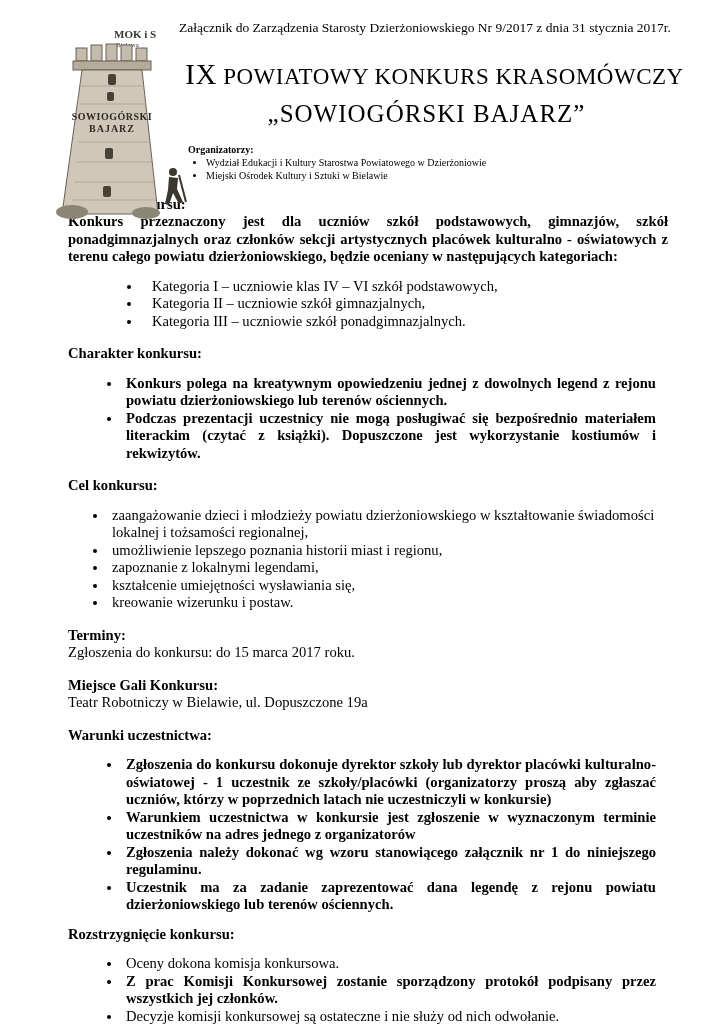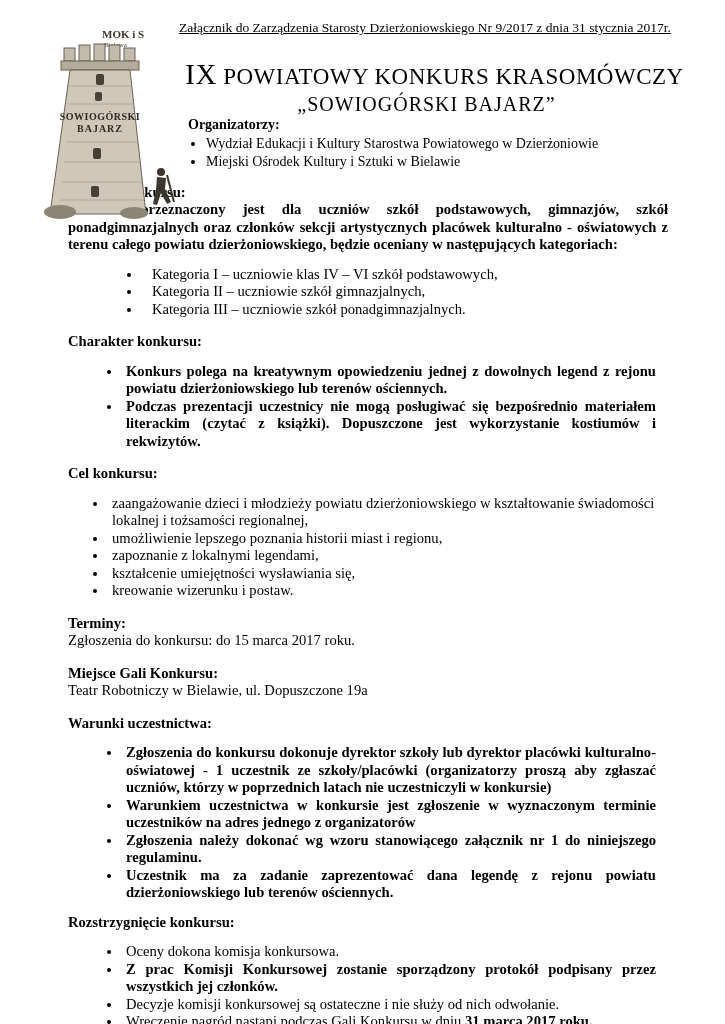--- a/index.html
+++ b/index.html
@@ -22,7 +22,7 @@
   }
   .logo {
     position: absolute;
-    left: 34px;
+    left: 46px;
     top: 24px;
     width: 150px;
     height: 196px;

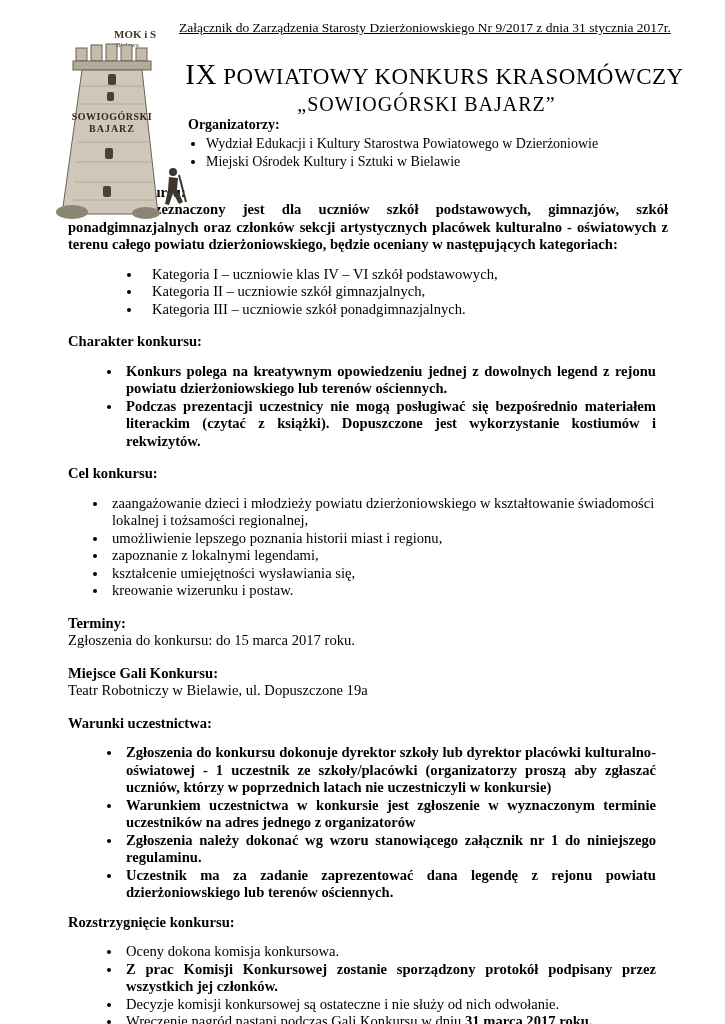--- a/index.html
+++ b/index.html
@@ -18,7 +18,6 @@
     text-align: center;
     font-size: 13.5px;
     line-height: 1.15;
-    text-decoration: underline;
   }
   .logo {
     position: absolute;

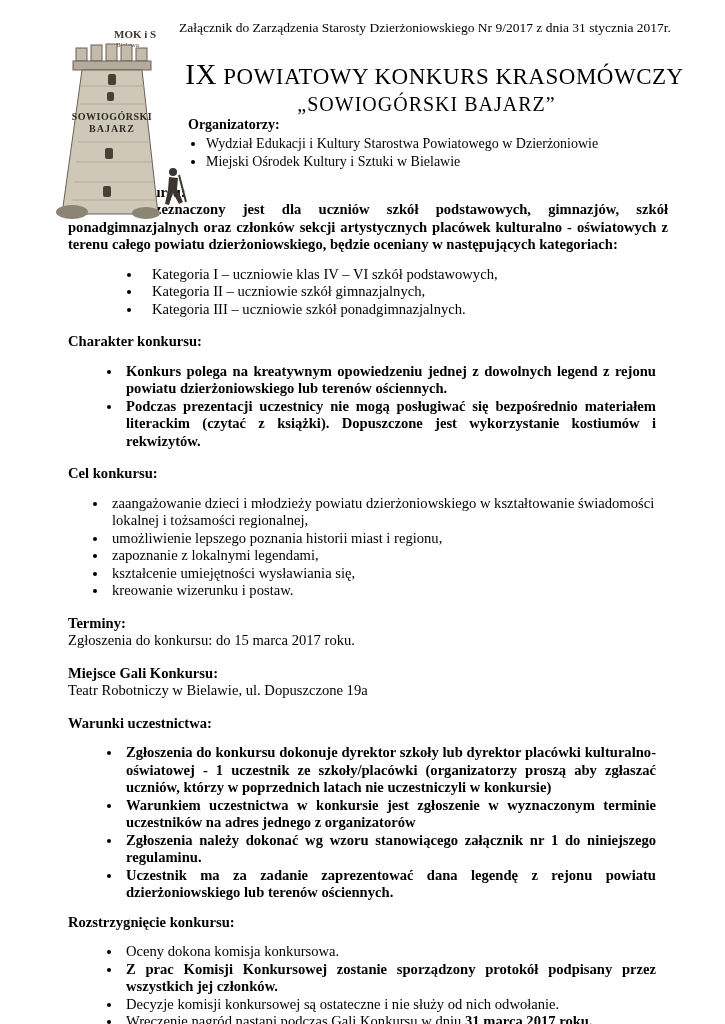--- a/index.html
+++ b/index.html
@@ -30,7 +30,7 @@
   .title-block { text-align: center; padding-top: 22px; }
   .title-line1 { font-size: 23px; letter-spacing: 0.5px; }
   .title-ix { font-size: 29px; margin-left: 16px; }
-  .title-line2 { font-size: 20px; letter-spacing: 1px; margin-top: 2px; }
+  .title-line2 { font-size: 25px; letter-spacing: 1px; margin-top: 9px; }
   .organizers { margin-left: 60px; margin-top: 1px; text-align: left; font-size: 14px; }
   .organizers .h { margin-bottom: 2px; }
   .org-list { margin: 0; padding-left: 18px; }

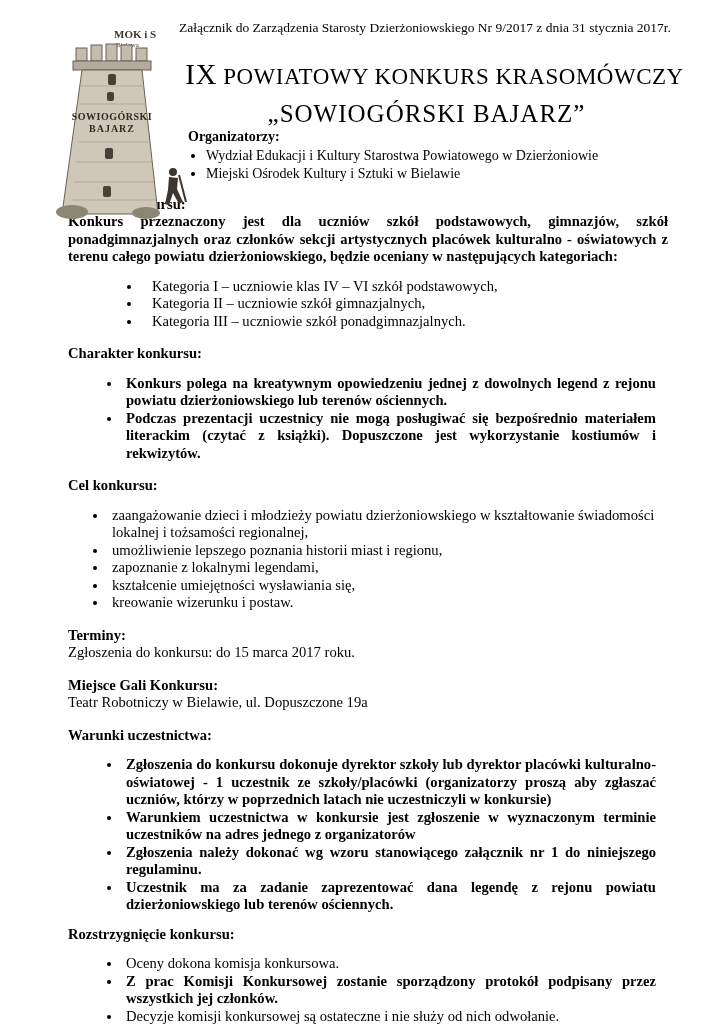--- a/index.html
+++ b/index.html
@@ -31,7 +31,7 @@
   .title-line1 { font-size: 23px; letter-spacing: 0.5px; }
   .title-ix { font-size: 29px; margin-left: 16px; }
   .title-line2 { font-size: 25px; letter-spacing: 1px; margin-top: 9px; }
-  .organizers { margin-left: 60px; margin-top: 1px; text-align: left; font-size: 14px; }
+  .organizers { margin-left: 60px; margin-top: 16px; text-align: left; font-size: 10px; }
   .organizers .h { margin-bottom: 2px; }
   .org-list { margin: 0; padding-left: 18px; }
   .org-list li { margin: 0 0 1px 0; line-height: 1.25; }

